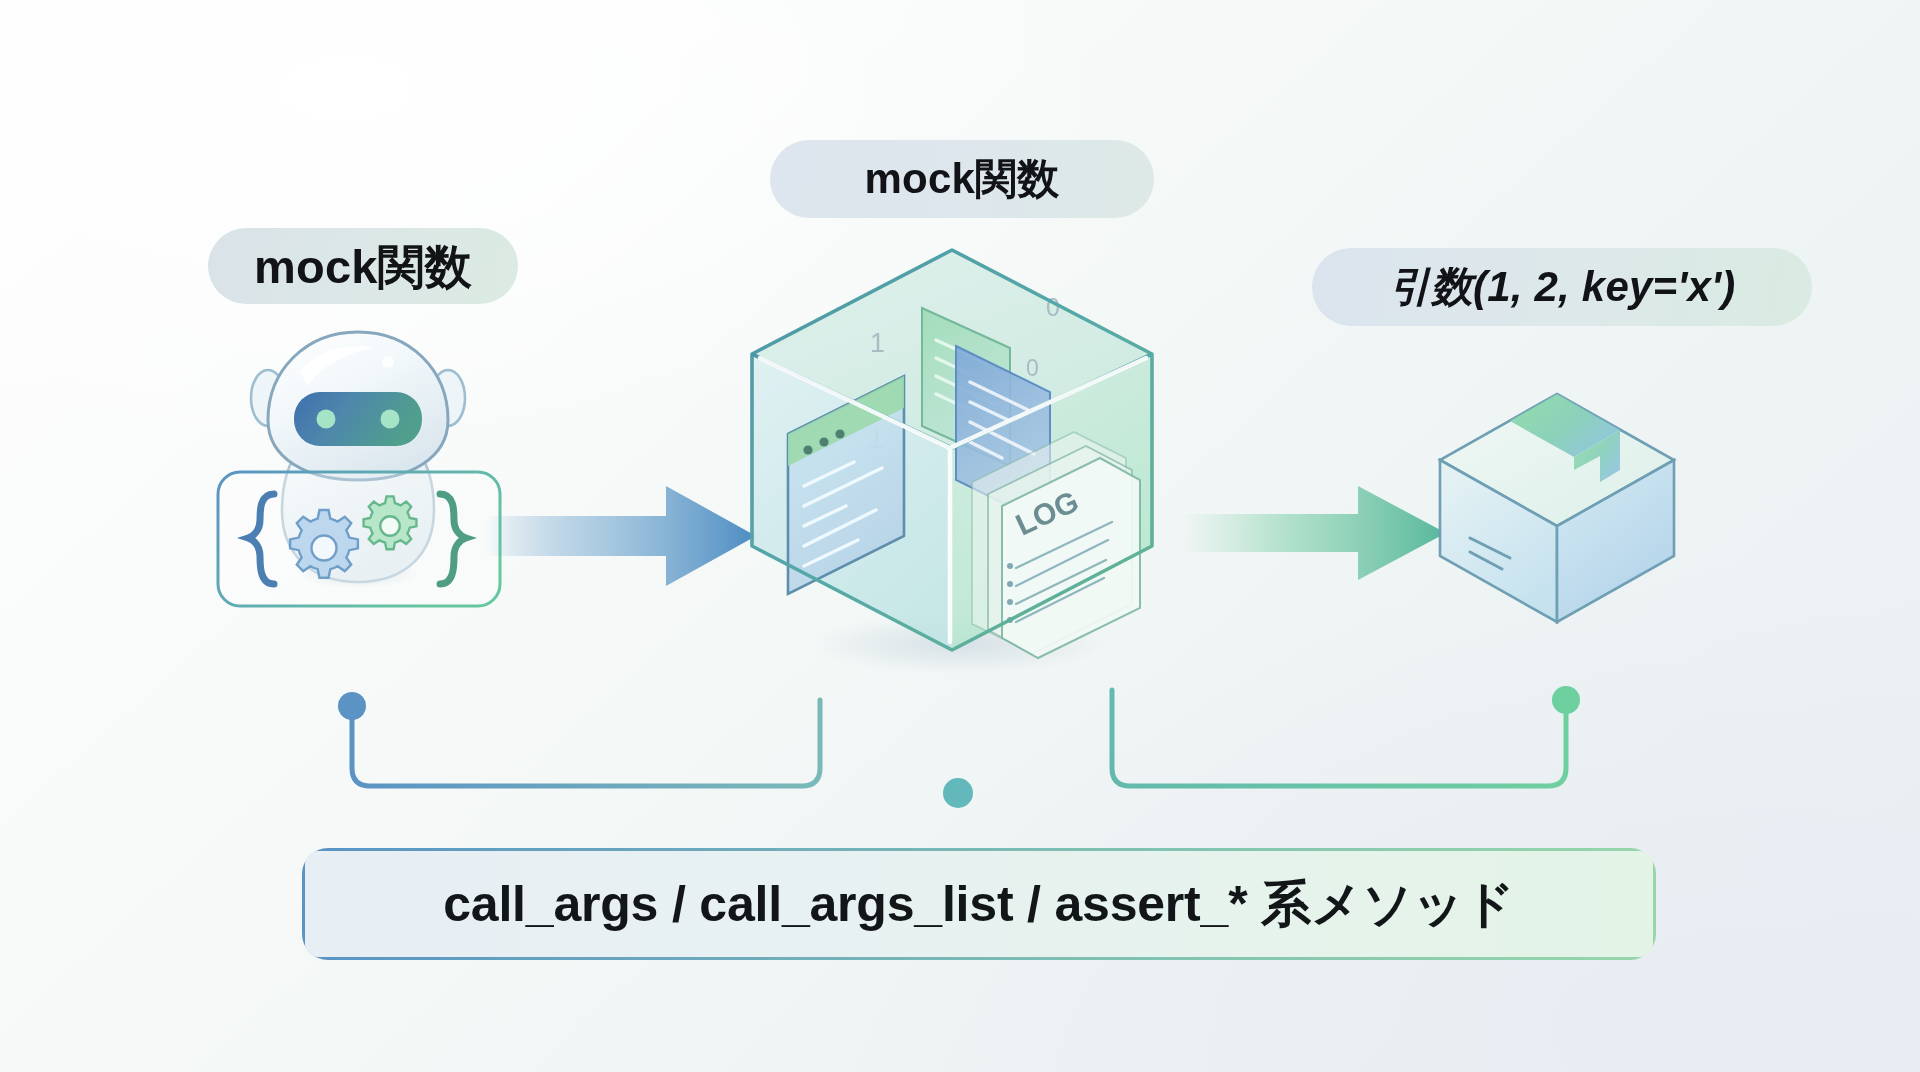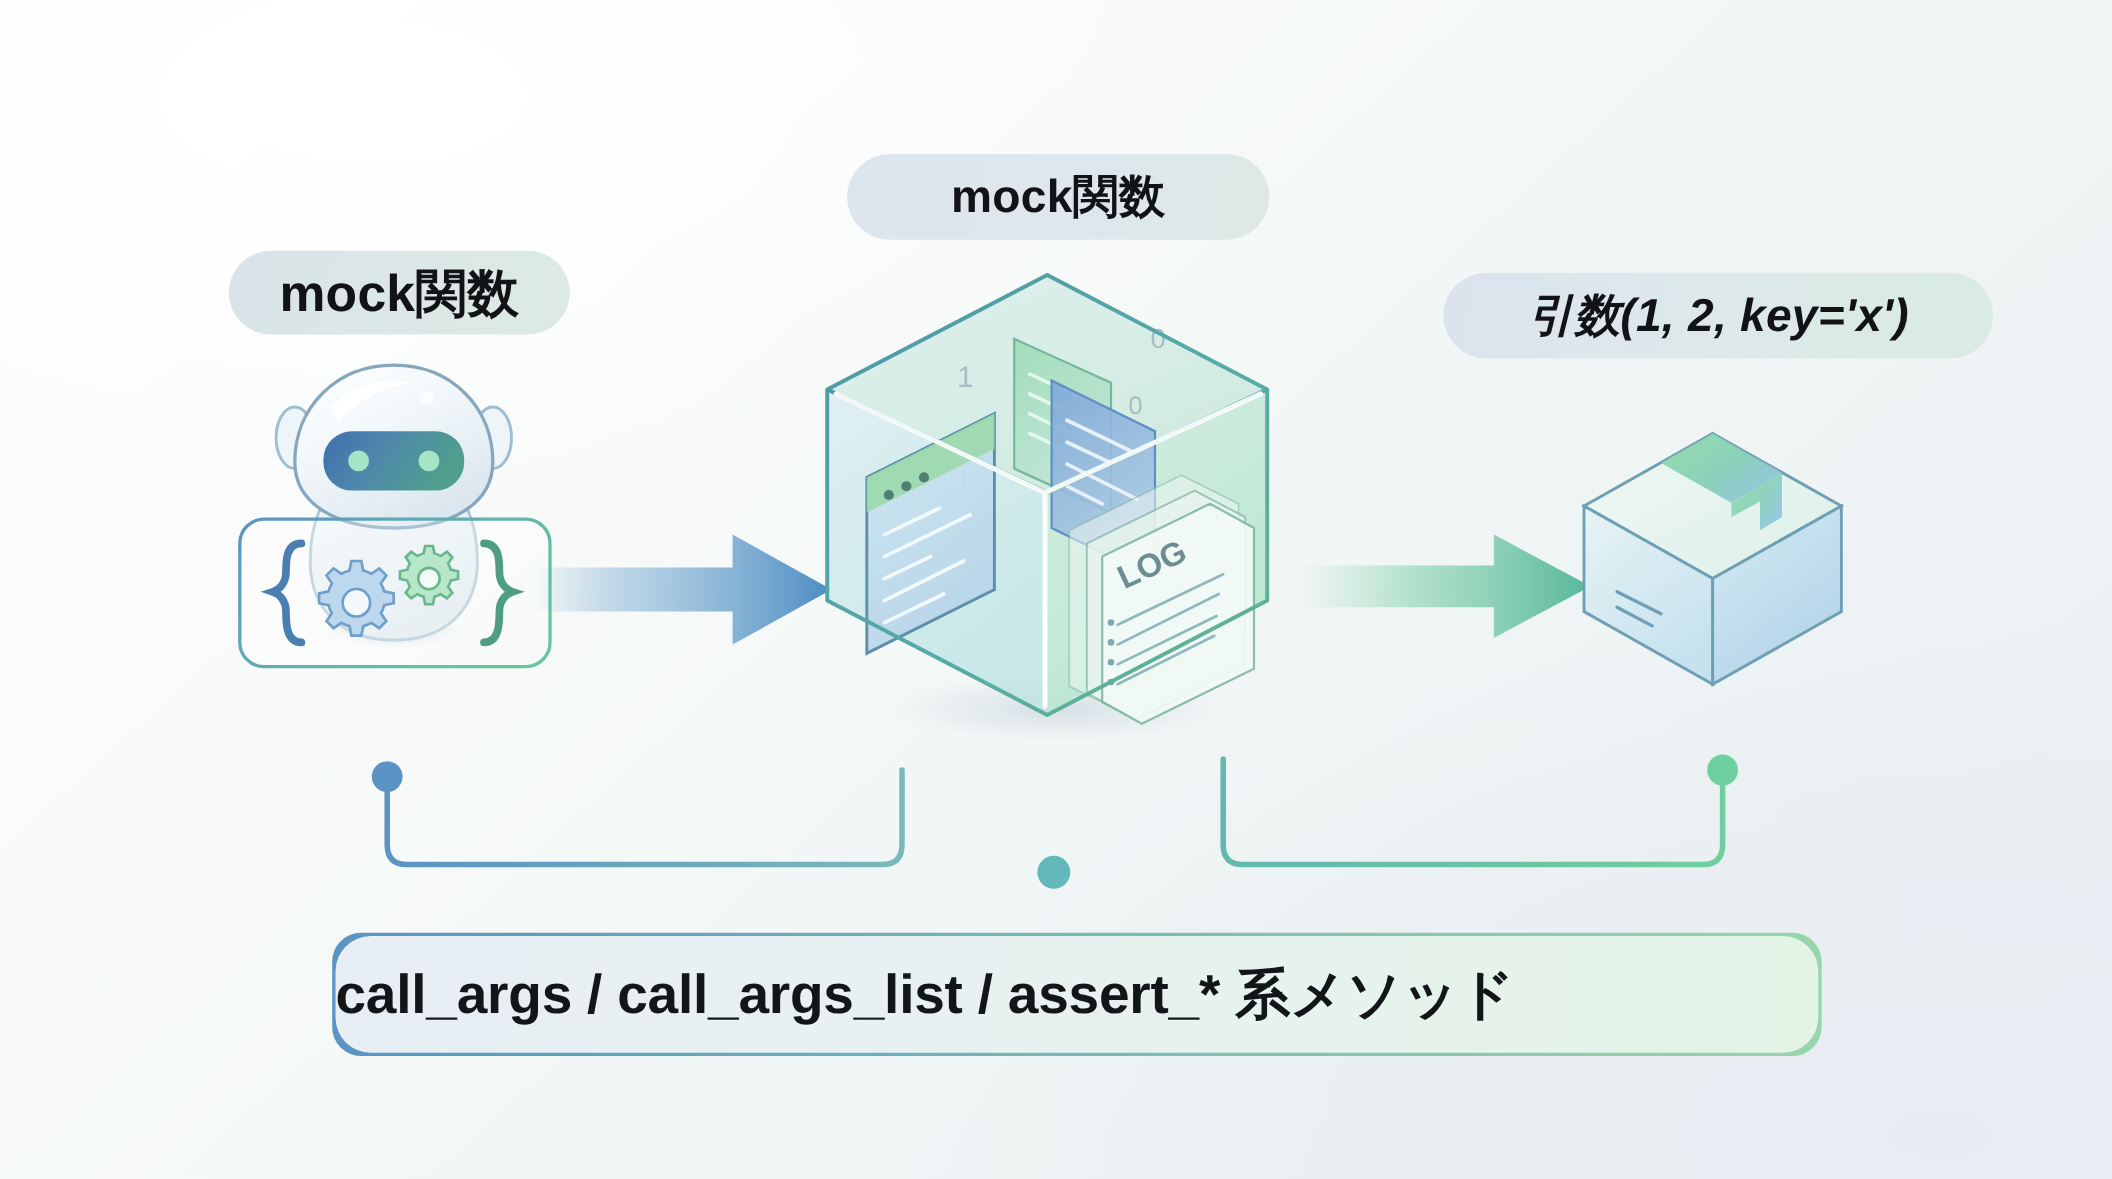--- a/index.html
+++ b/index.html
@@ -69,9 +69,10 @@
   }
   #summary-inner {
     width: 100%; height: 100%;
-    border-radius: 32px;
+    border-radius: 13px;
     display: flex;
     align-items: center;
+    justify-content: center;
     background: linear-gradient(92deg, #e7eef4 0%, #e8f1f2 38%, #e6f3ec 72%, #e3f3e6 100%);
   }
   #summary-text {

